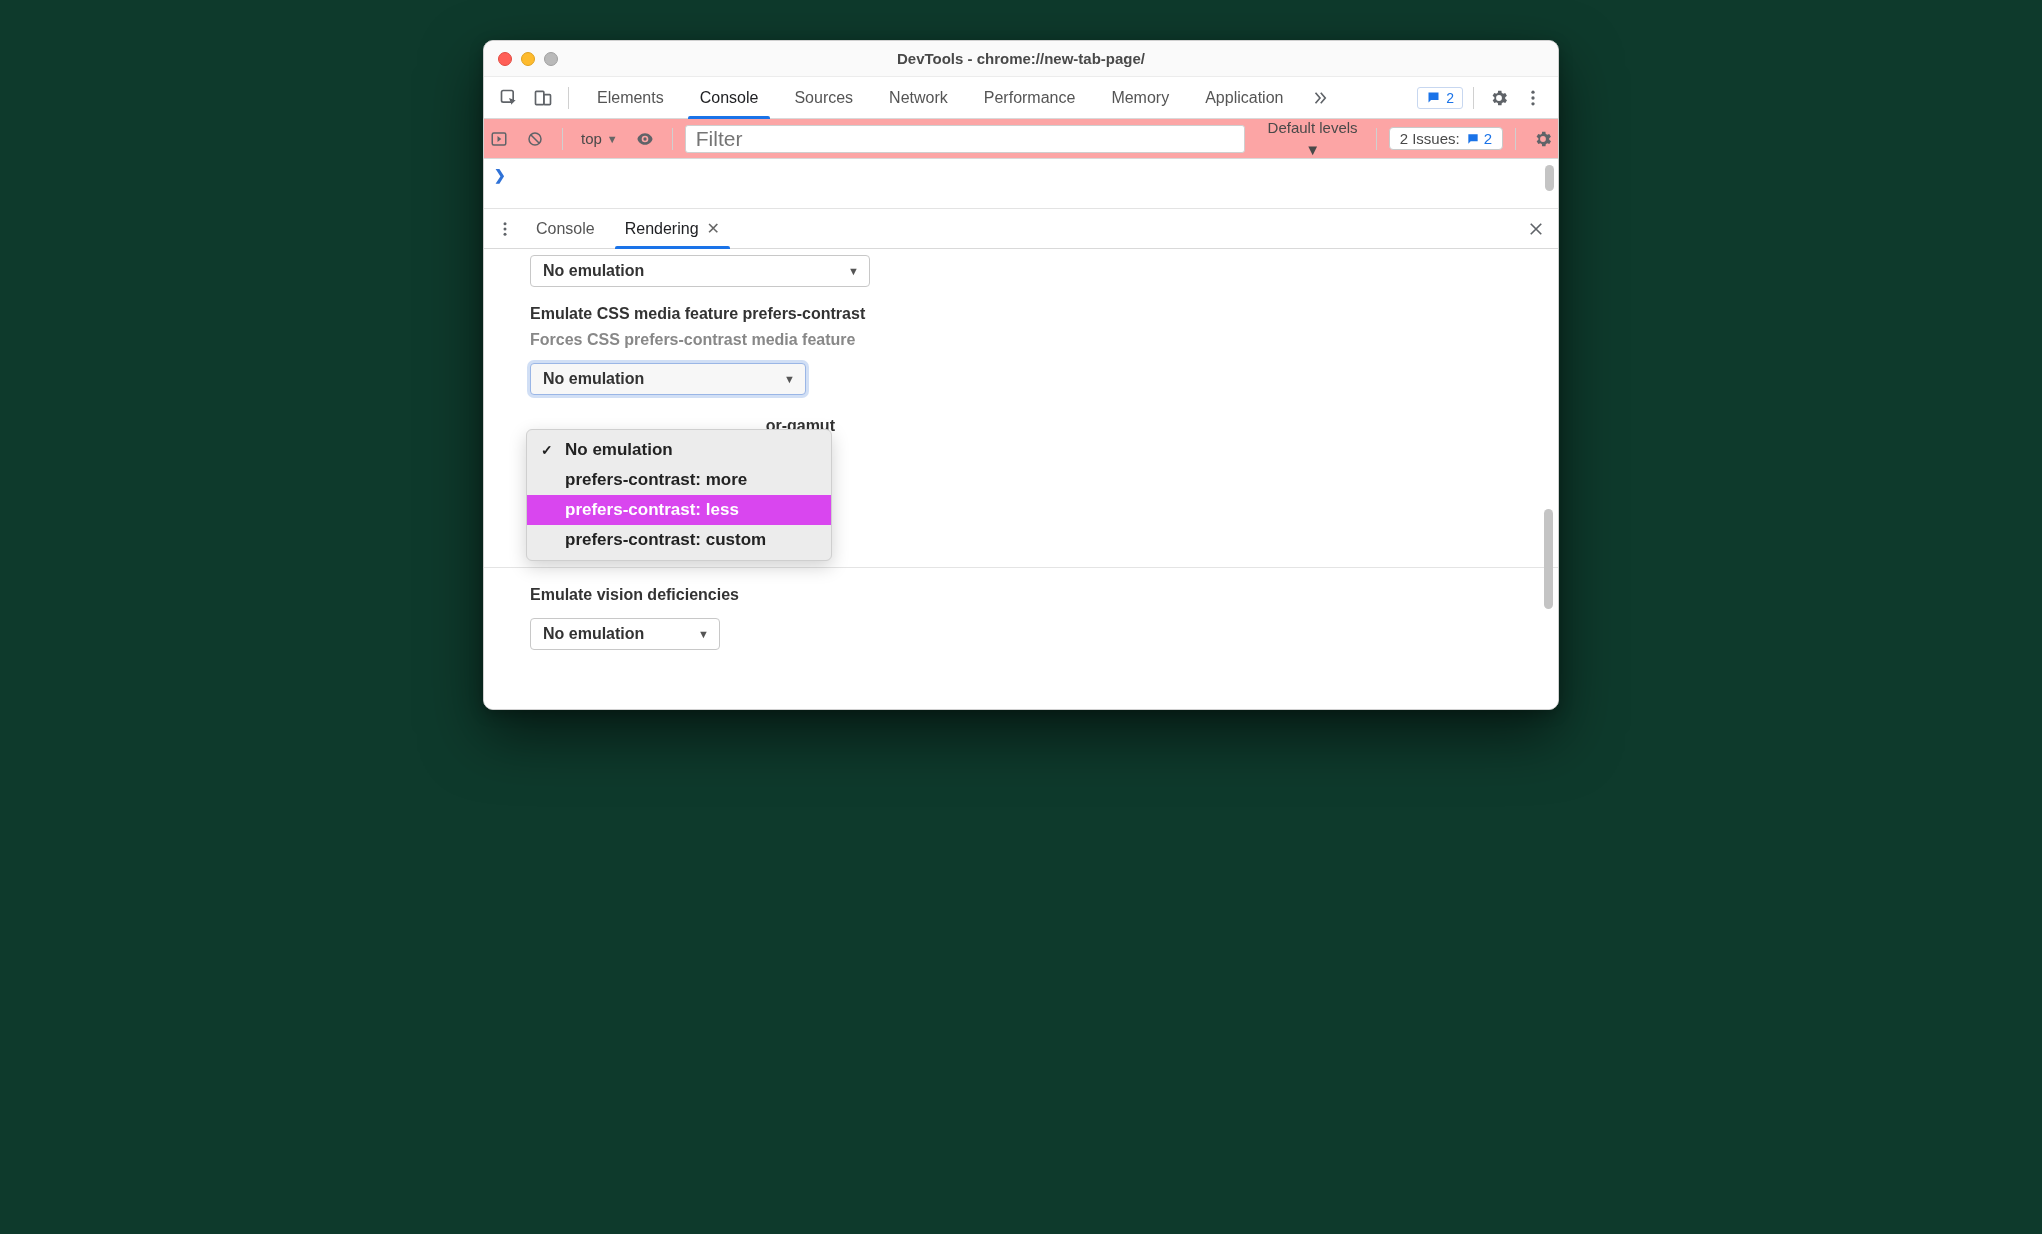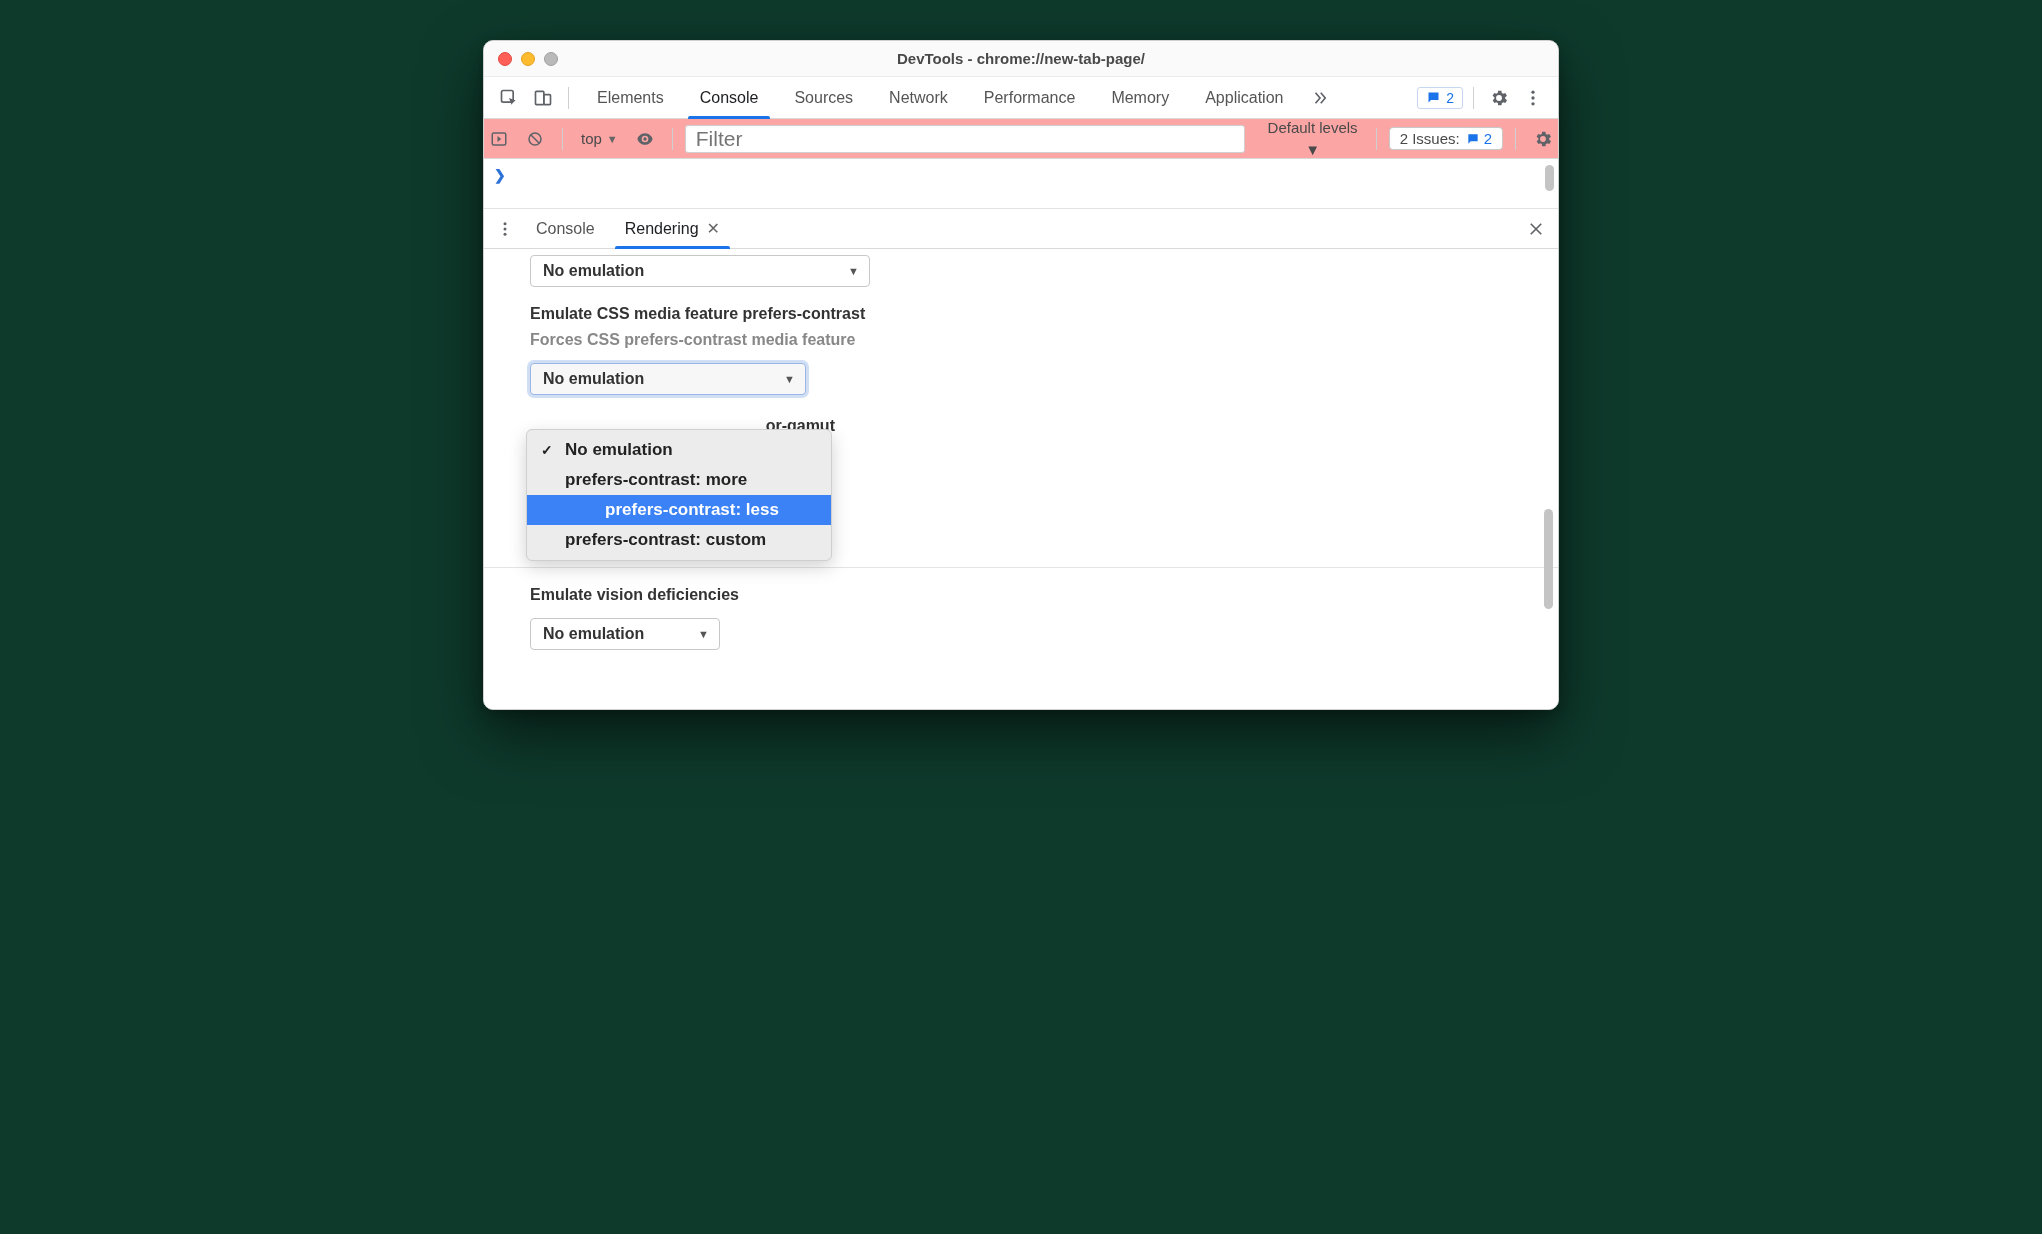--- a/index.html
+++ b/index.html
@@ -161,7 +161,7 @@
     padding: 5px 12px 5px 14px; font-size: 17px; color: #222; cursor: pointer;
   }
   .dd-item .check { width: 16px; display: inline-block; font-size: 14px; color: #222; }
-  .dd-item.highlight { background: #3b82f6; color: #fff; justify-content: center; }
+  .dd-item.highlight { background: #d946ef; color: #fff; }
 
   
   .peek-title { margin-top: 22px; font-size: 16px; color: #333; }

